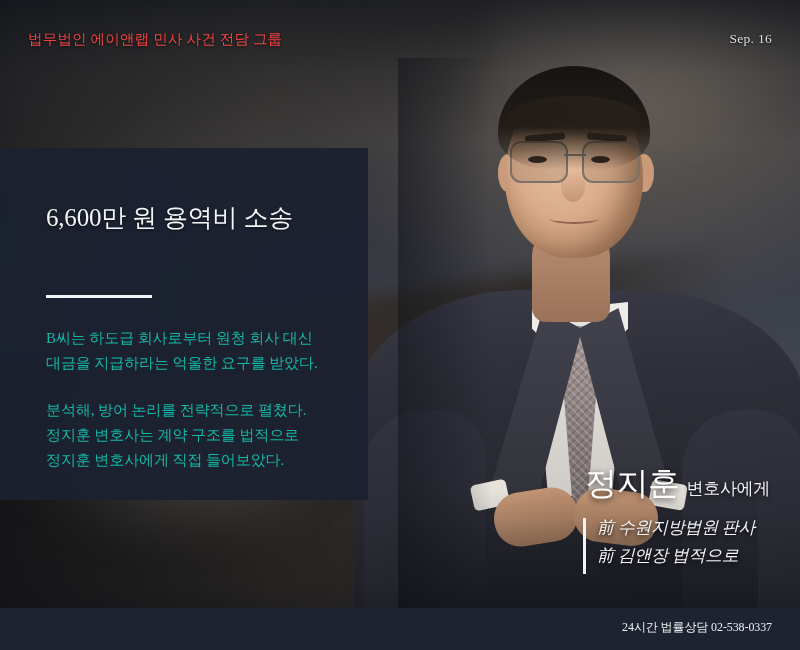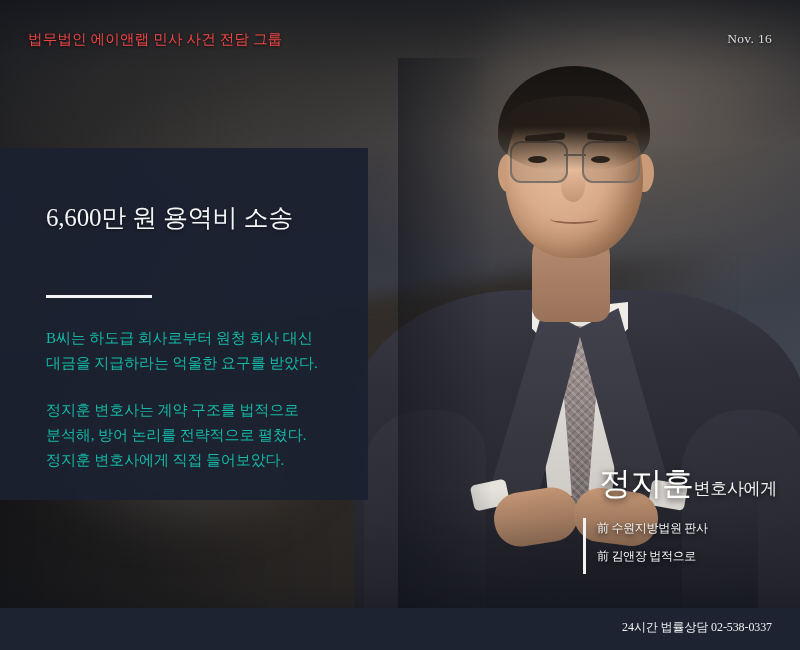--- a/index.html
+++ b/index.html
@@ -453,7 +453,7 @@
   <div class="bg-vignette"></div>
 
   <div class="hdr-title">법무법인 에이앤랩 민사 사건 전담 그룹</div>
-  <div class="hdr-date">Nov. 16</div>
+  <div class="hdr-date">Sep. 16</div>
 
   <div class="panel"></div>
   <div class="panel-inner">

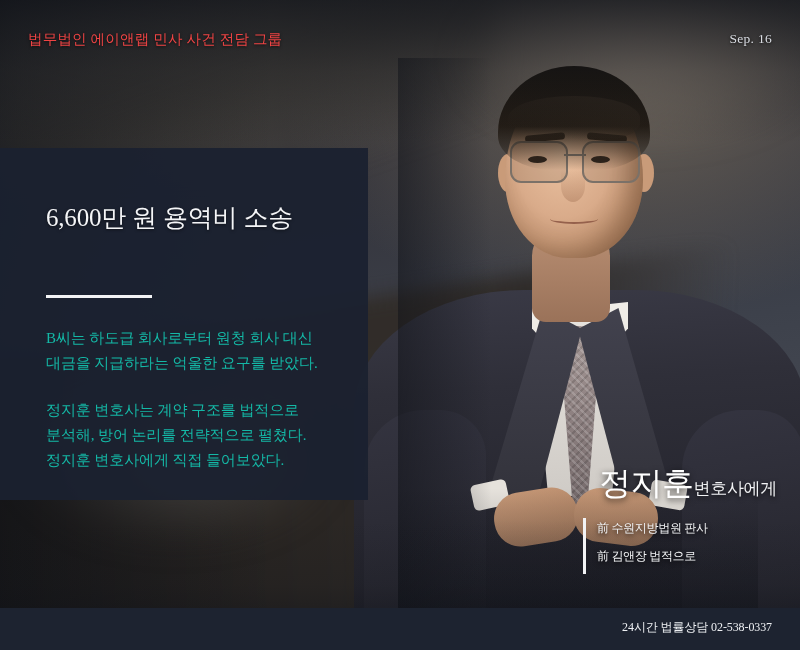--- a/index.html
+++ b/index.html
@@ -466,8 +466,8 @@
       <div>대금을 지급하라는 억울한 요구를 받았다.</div>
     </div>
     <div class="para p2">
+      <div>분석해, 방어 논리를 전략적으로 펼쳤다.</div>
       <div>정지훈 변호사는 계약 구조를 법적으로</div>
-      <div>분석해, 방어 논리를 전략적으로 펼쳤다.</div>
       <div>정지훈 변호사에게 직접 들어보았다.</div>
     </div>
   </div>

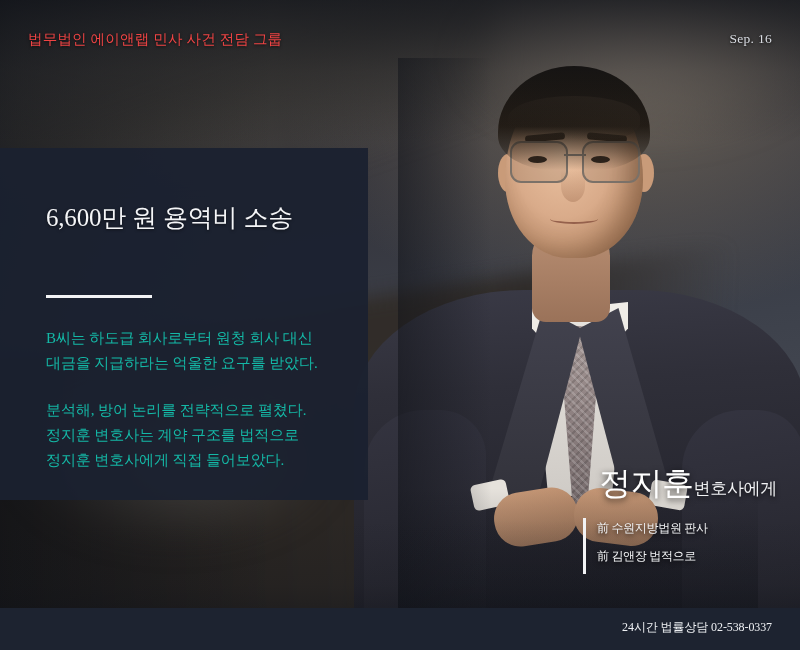--- a/index.html
+++ b/index.html
@@ -370,7 +370,8 @@
   .name-row {
     display: flex;
     align-items: baseline;
-    margin-left: 16px;
+    gap: 7px;
+    margin-left: 2px;
   }
   .name-main {
     color: #ffffff;

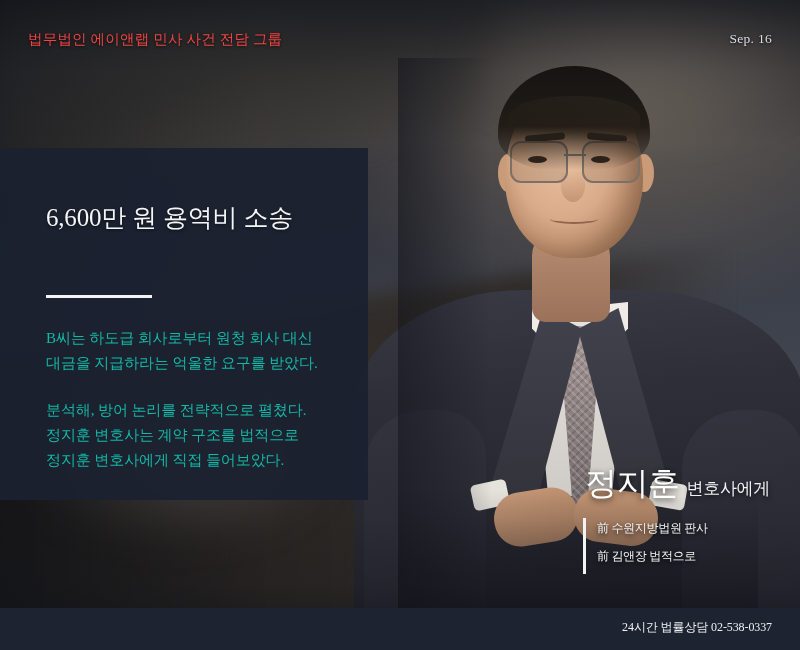--- a/index.html
+++ b/index.html
@@ -400,10 +400,11 @@
   }
   .cred {
     color: #f3f4f6;
-    font-size: 12px;
+    font-size: 17px;
     line-height: 28px;
     letter-spacing: -0.3px;
     text-shadow: 0 2px 5px rgba(0,0,0,.85);
+    font-style: italic;
   }
 </style>
 </head>

